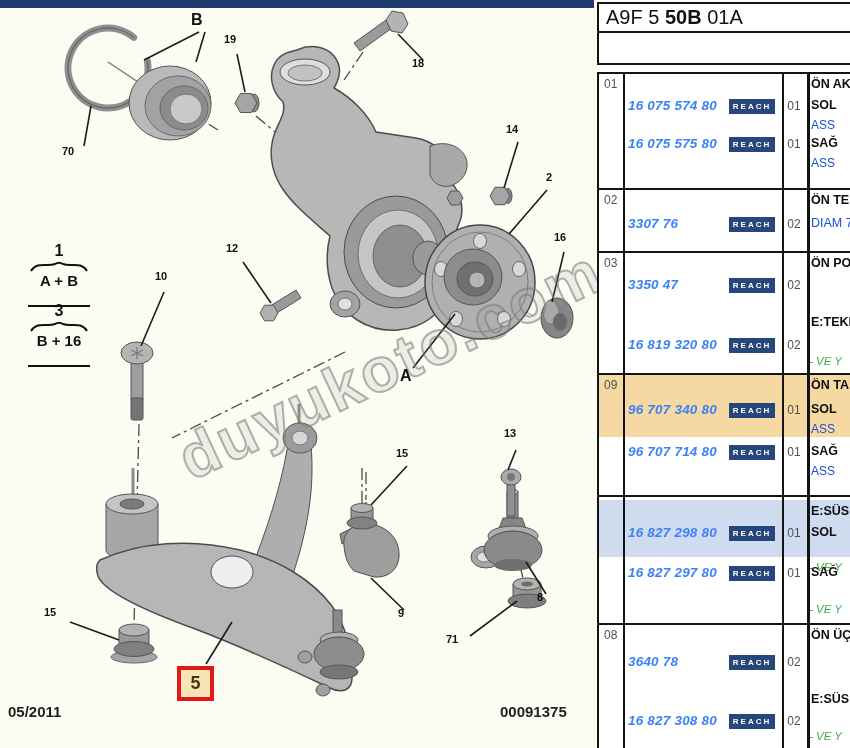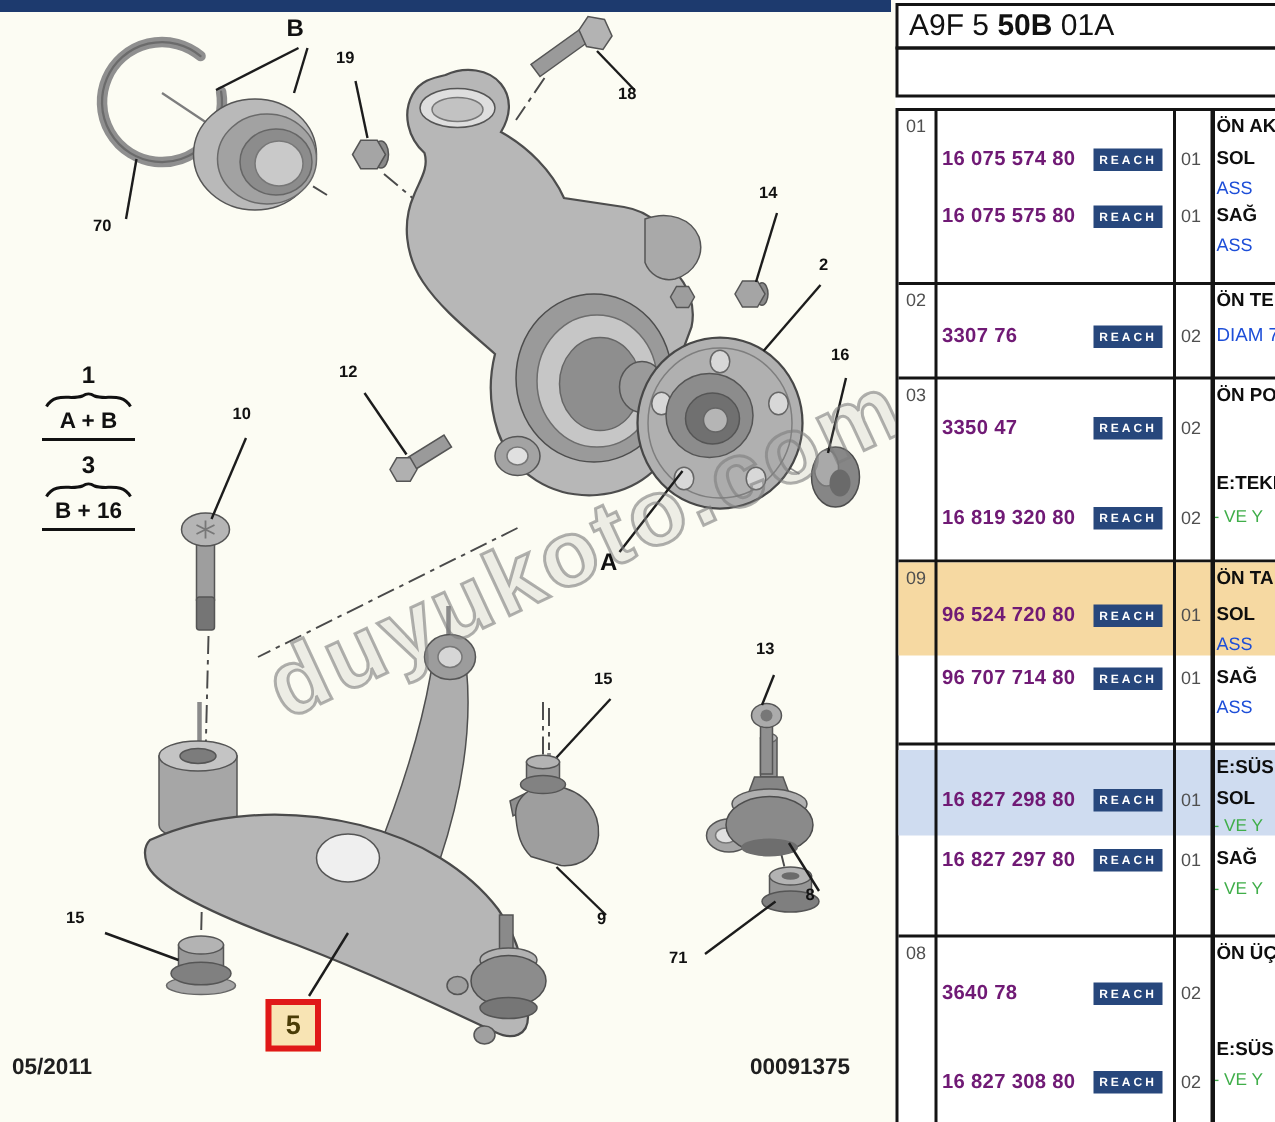--- a/index.html
+++ b/index.html
@@ -37,7 +37,7 @@
   .vline { position:absolute; top:0; height:100%; background:#141414; }
   .band { position:absolute; left:0; width:254px; }
   .idx { position:absolute; left:5px; top:3px; font-size:12px; color:#4f4f4f; }
-  .part-num { position:absolute; left:29px; font-weight:700; font-size:13.5px; color:#701a75; white-space:nowrap; letter-spacing:0.2px; }
+  .part-num { position:absolute; left:29px; font-weight:700; font-size:13.5px; color:#3b82f6; white-space:nowrap; letter-spacing:0.2px;font-style:italic; }
   .reach { position:absolute; left:130px; width:46px; height:15px; background:#27477c; color:#fff;
            font-size:8px; font-weight:700; letter-spacing:2px; text-align:center; line-height:15px; }
   .qty { position:absolute; left:184px; width:22px; text-align:center; font-size:12px; color:#4f4f4f; }

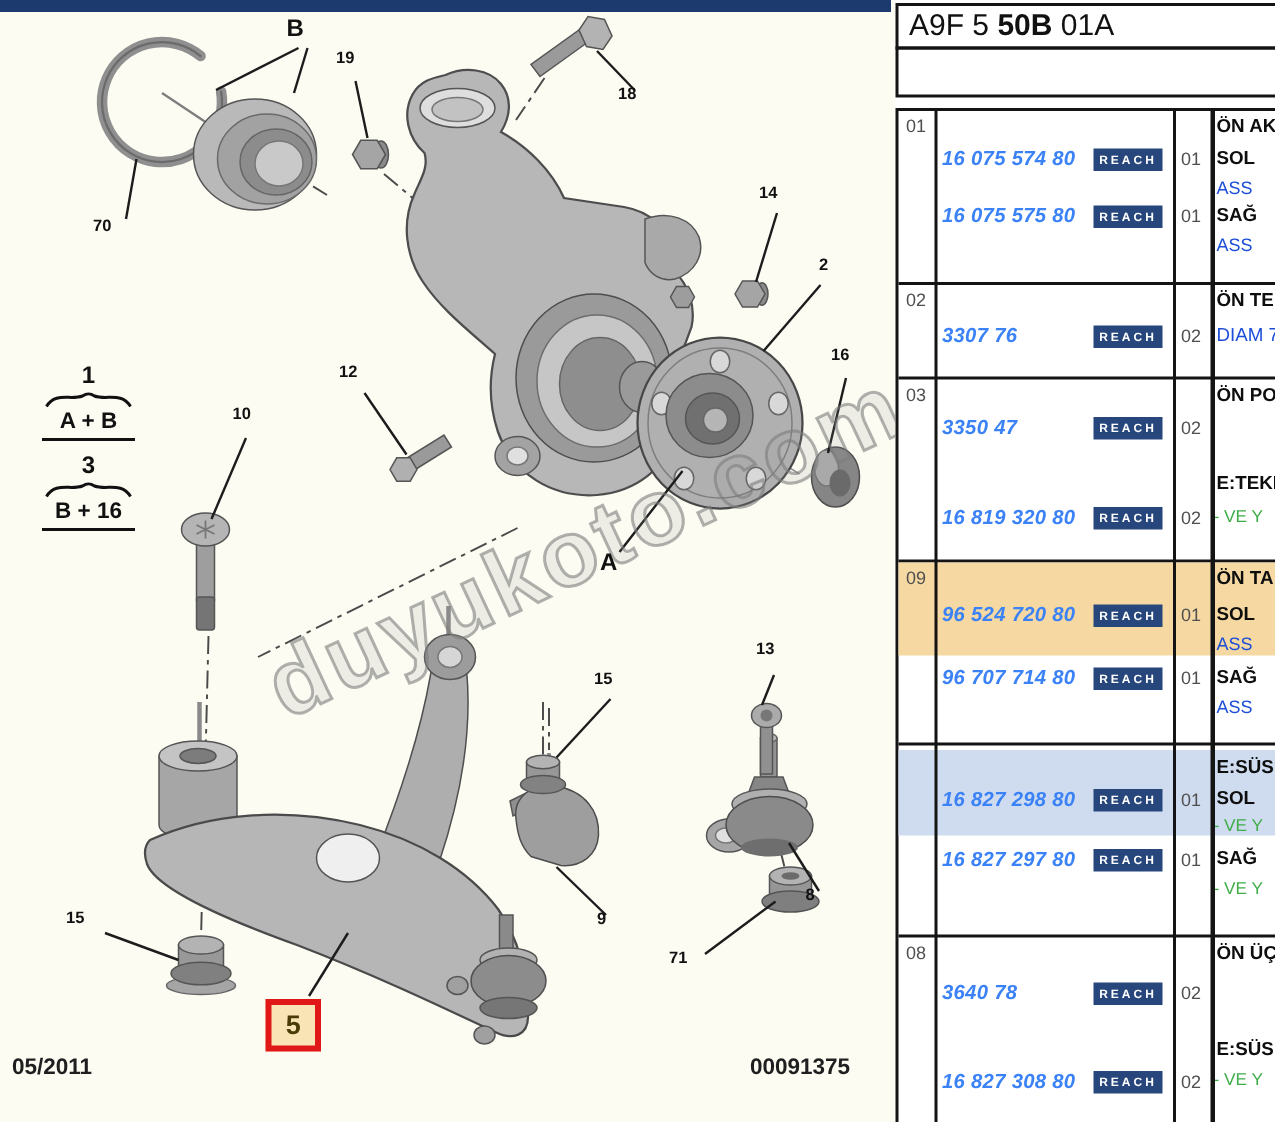--- a/index.html
+++ b/index.html
@@ -15,7 +15,7 @@
   .group { position:absolute; width:62px; text-align:center; color:#111; }
   .g-num { font-weight:700; font-size:16px; }
   .g-brace { display:block; margin:0 auto; }
-  .g-formula { font-weight:700; font-size:15px; border-bottom:2px solid #111; padding-bottom:3px; }
+  .g-formula { font-weight:700; font-size:15px; border-bottom:2px solid #111; padding-bottom:16px; }
   .red-box { position:absolute; left:177px; top:666px; width:37px; height:35px; border:4px solid #e01818;
              background:#f8e4b4; color:#4a3b06; font-weight:700; font-size:18px;
              display:flex; align-items:center; justify-content:center; }

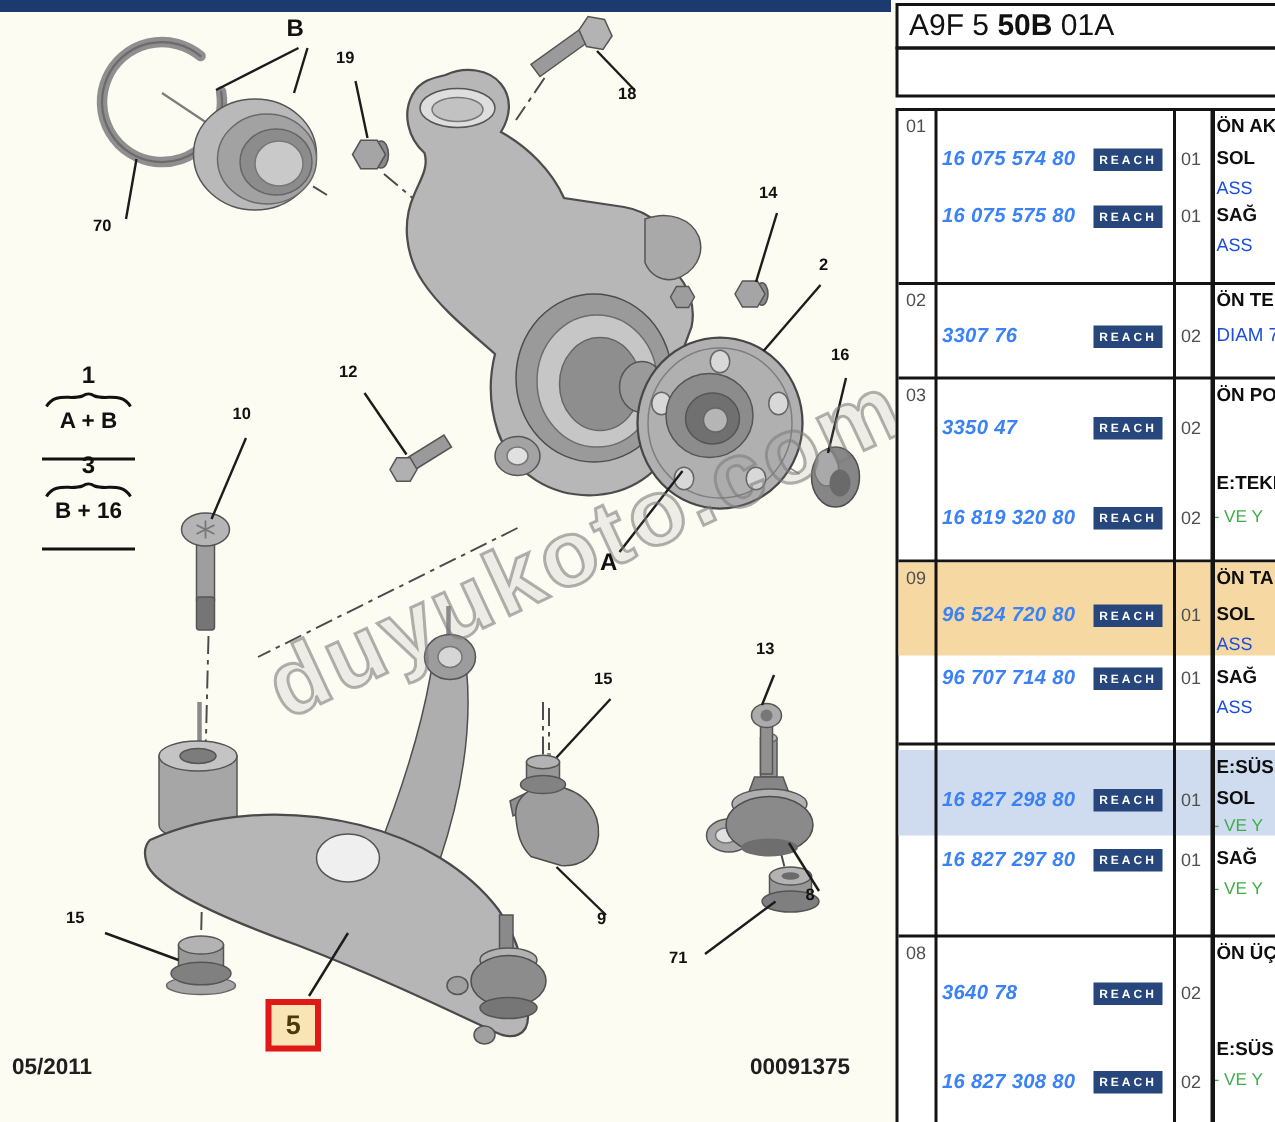--- a/index.html
+++ b/index.html
@@ -43,7 +43,7 @@
   .qty { position:absolute; left:184px; width:22px; text-align:center; font-size:12px; color:#4f4f4f; }
   .d-title { position:absolute; left:212px; font-weight:700; font-size:12.5px; color:#0e0e0e; white-space:nowrap; }
   .d-sub { position:absolute; left:212px; font-size:12px; color:#1d4ed8; white-space:nowrap; }
-  .d-green { position:absolute; left:210px; font-size:11.5px; color:#3fae49; white-space:nowrap; }
+  .d-green { position:absolute; left:210px; font-size:11.5px; font-style:italic; color:#3fae49; white-space:nowrap;margin-top:16px; }
 </style>
 </head>
 <body>

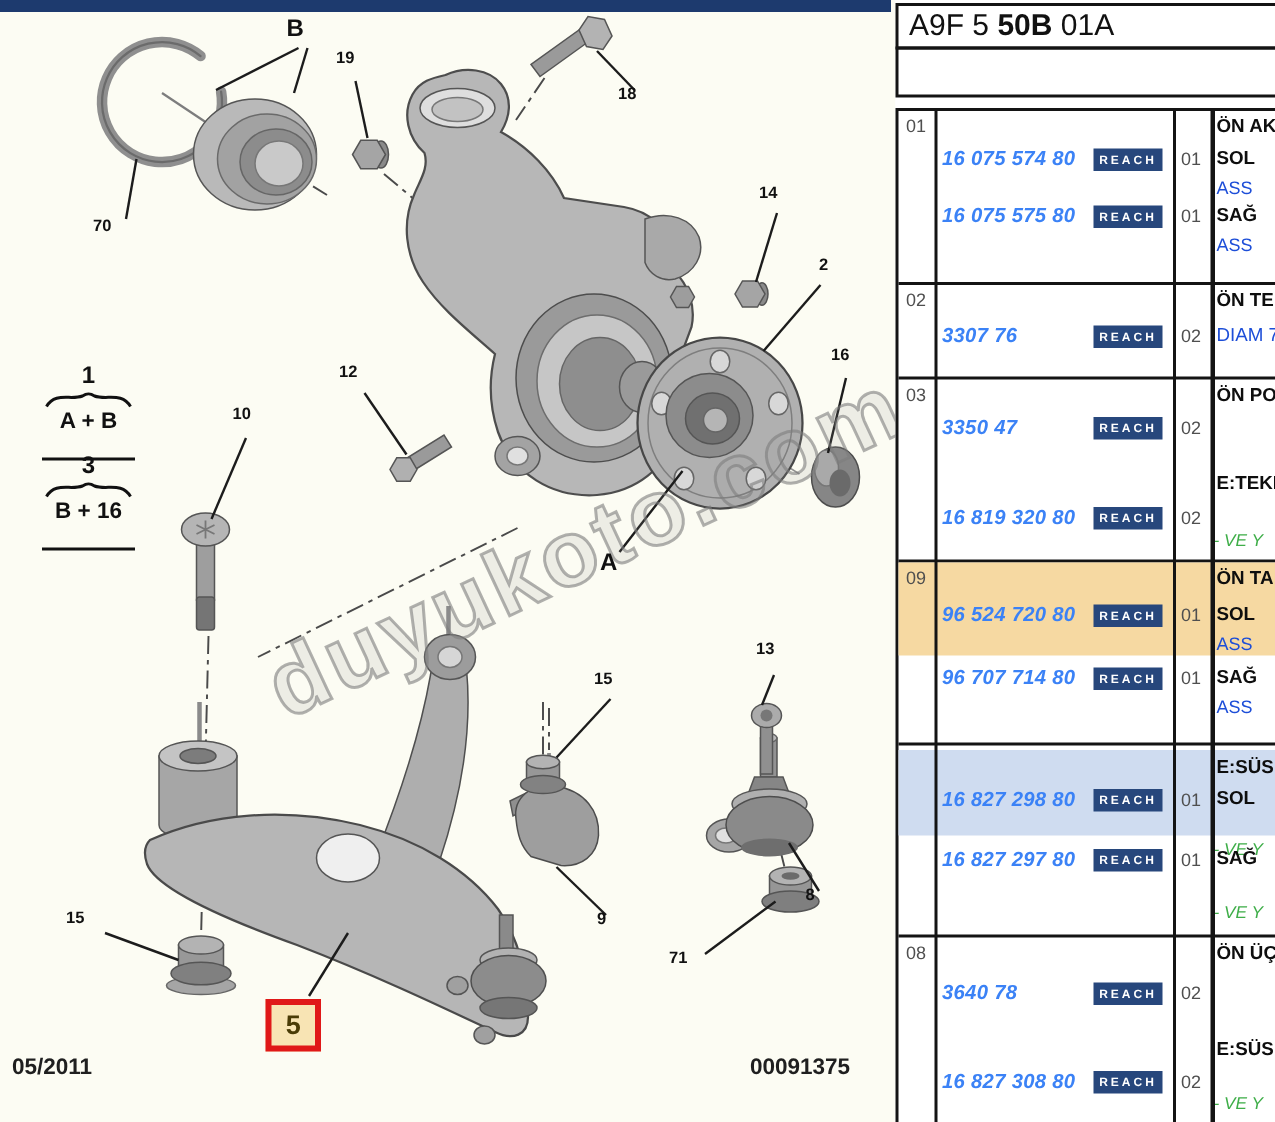--- a/index.html
+++ b/index.html
@@ -322,7 +322,7 @@
         <div class="band" style="top:0;height:62px;background:#f6d9a2"></div>
         <span class="idx">09</span>
         <span class="d-title" style="top:3px">ÖN TA</span>
-        <span class="part-num" style="top:27px">96 524 720 80</span>
+        <span class="part-num" style="top:27px">96 707 340 80</span>
         <span class="reach" style="top:28px">REACH</span>
         <span class="qty" style="top:28px">01</span>
         <span class="d-title" style="top:27px">SOL</span>

